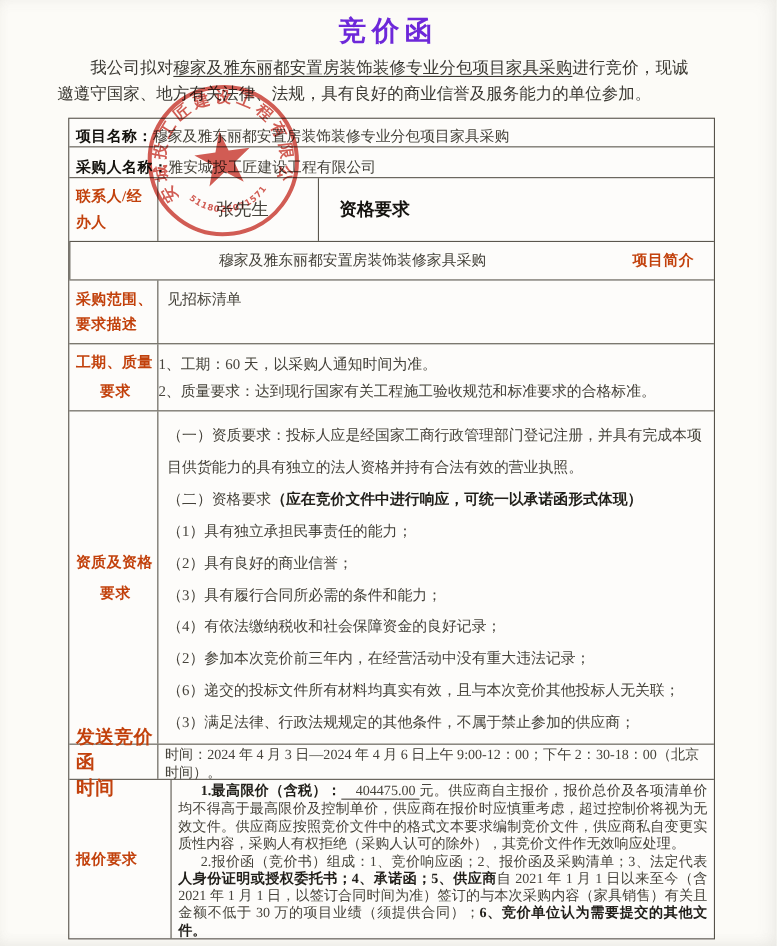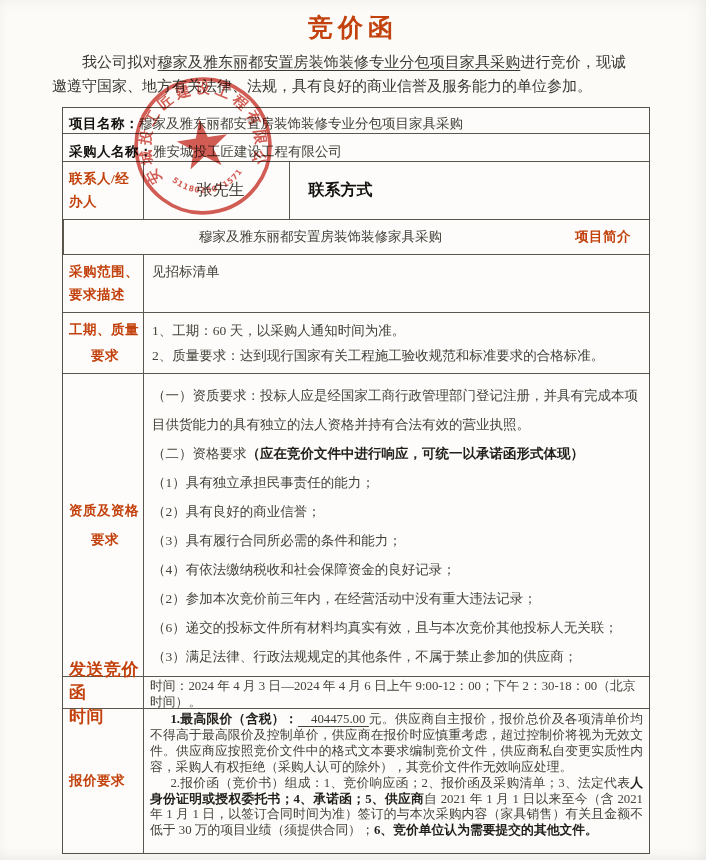--- a/index.html
+++ b/index.html
@@ -19,7 +19,7 @@
   .title{
     margin:0;padding-top:11px;
     text-align:center;
-    font-size:25px;font-weight:bold;letter-spacing:5px;color:#c2410c;
+    font-size:25px;font-weight:bold;letter-spacing:5px;color:#6d28d9;
   }
   .intro{
     margin:7px 80px 0 52px;

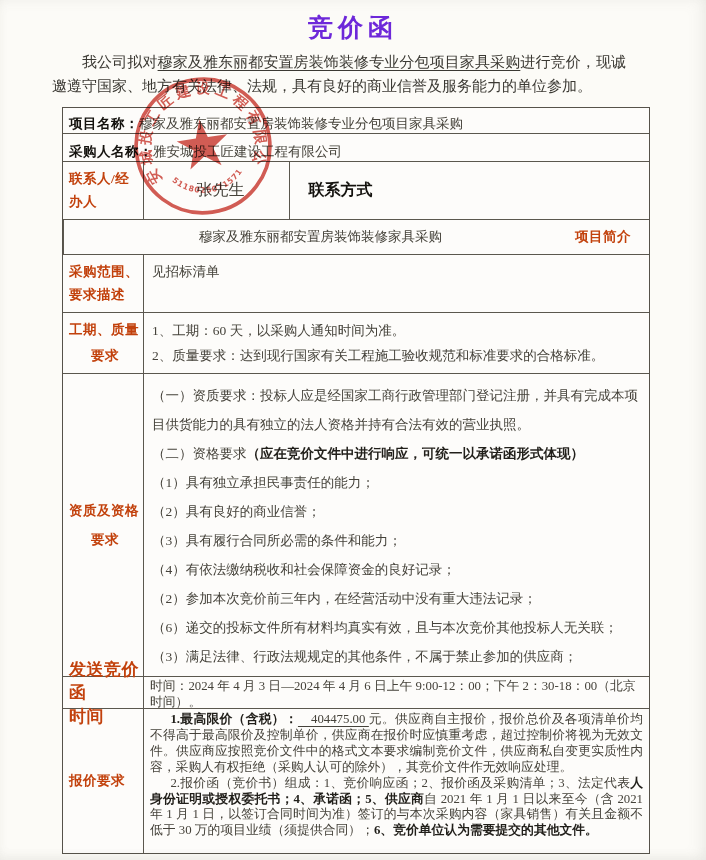--- a/index.html
+++ b/index.html
@@ -117,7 +117,7 @@
         <span class="val">张先生</span>
       </div>
       <div class="cell cmeth vcenter">
-        <span>联系方式</span>
+        <span>资格要求</span>
       </div>
     </div>
 

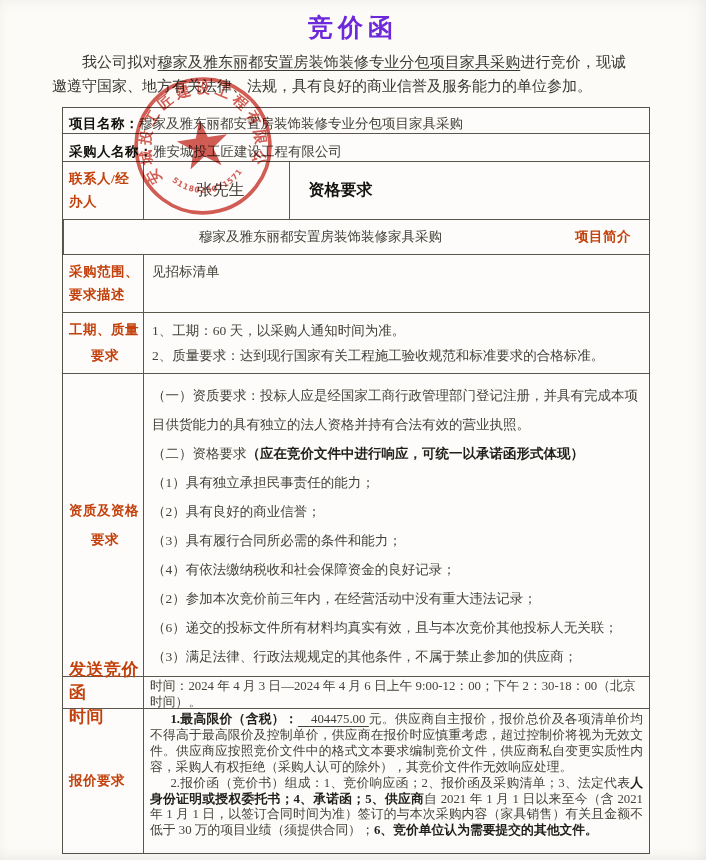--- a/index.html
+++ b/index.html
@@ -57,7 +57,7 @@
   .ccell{flex:1;border-left:1px solid #5b574e;color:#45423a;font-size:13.5px;}
   .vcenter{display:flex;align-items:center;padding-left:8px;justify-content:center;}
   .topalign{padding:8px 8px 0 8px;}
-  .sched{display:flex;flex-direction:column;justify-content:center;padding-left:8px;}
+  .sched{display:flex;flex-direction:column;justify-content:center;}
   .sched p{margin:0;line-height:25px;}
   .qual{padding:7px 8px 0 8px;}
   .qual p{margin:0;line-height:29px;white-space:nowrap;}

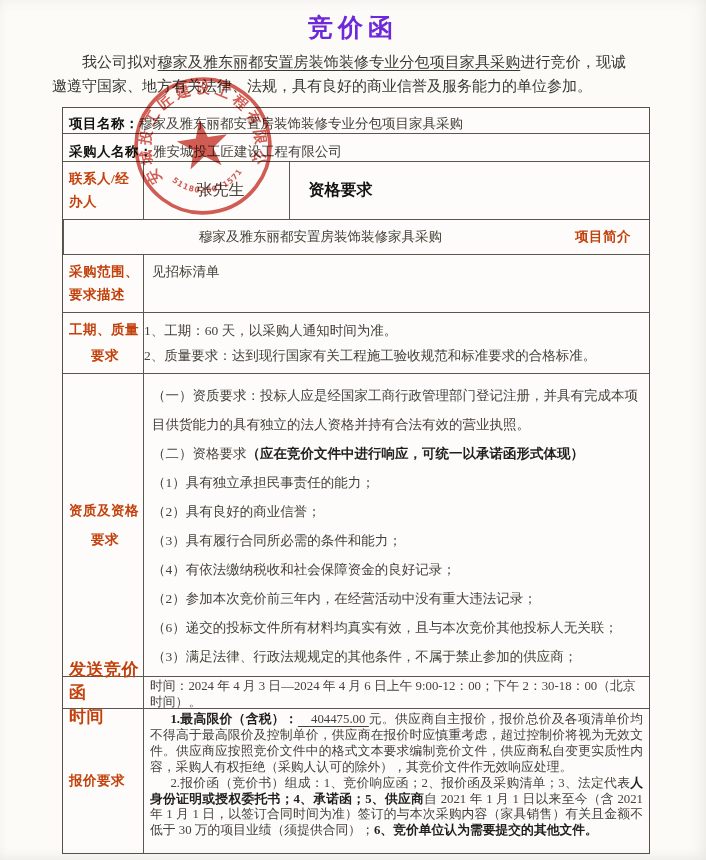--- a/index.html
+++ b/index.html
@@ -63,7 +63,7 @@
   .qual p{margin:0;line-height:29px;white-space:nowrap;}
   .qual p.wrap{white-space:normal;line-height:29px;}
   .time{padding:2px 6px 0 6px;font-size:12.8px;line-height:15.5px;}
-  .quote{padding:3px 6px 0 6px;font-size:12.8px;line-height:15.9px;text-align:justify;}
+  .quote{padding:3px 6px 0 6px;font-size:12.8px;line-height:15.9px;text-align:justify;margin-left:12px;}
   .quote p{margin:0;text-indent:1.6em;}
   .cname{width:146px;flex:none;border-left:1px solid #5b574e;}
   .cmeth{width:94px;flex:none;border-left:1px solid #5b574e;font-weight:bold;color:#14120e;}

